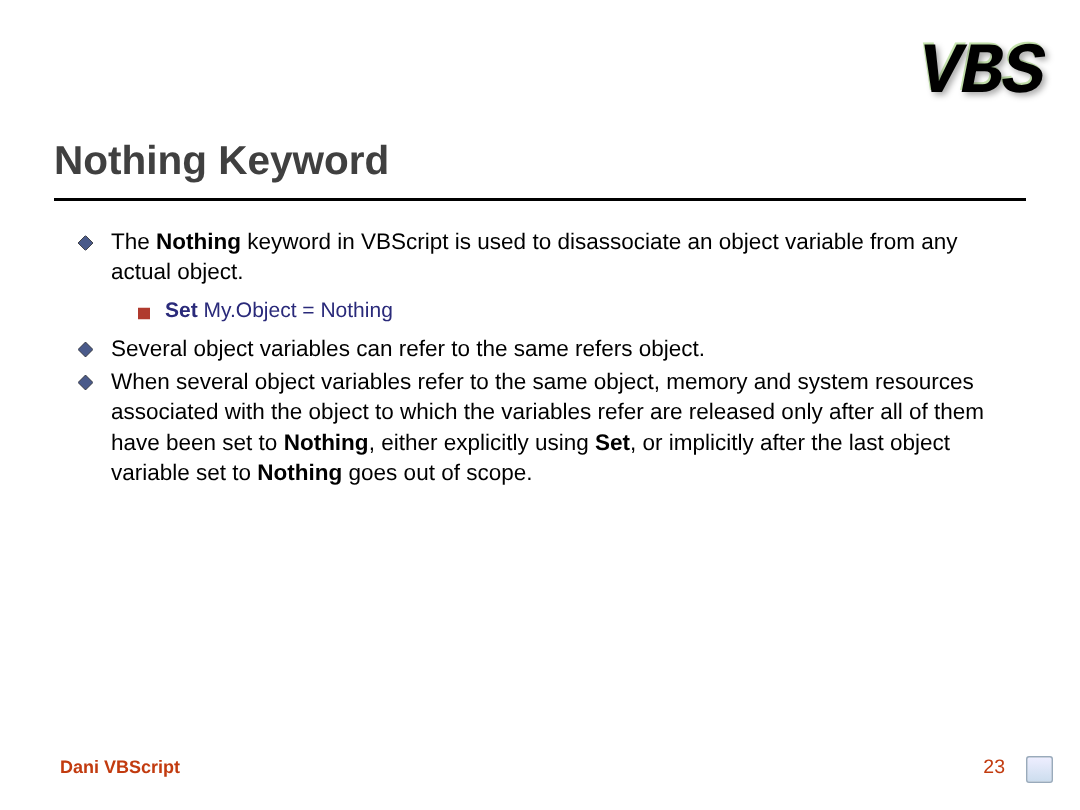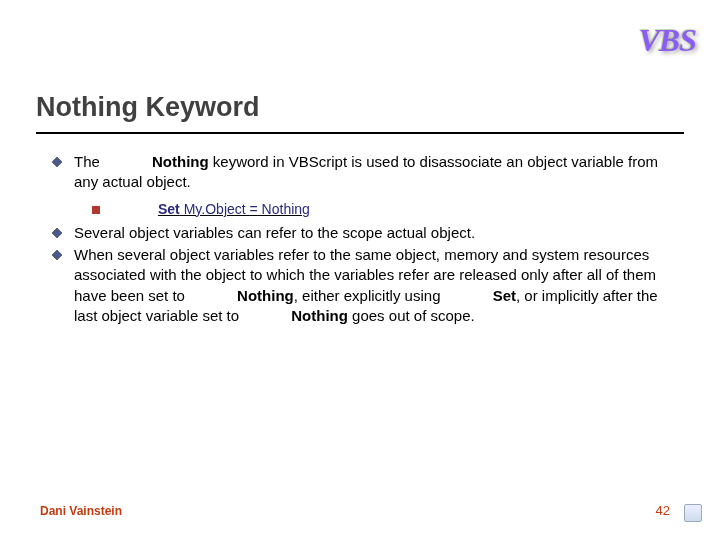--- a/index.html
+++ b/index.html
@@ -15,12 +15,12 @@
     position: absolute;
     top: 22px;
     right: 24px;
-    font-family: Liberation Serif, serif;
-    font-size: 32px;
+    font-family: Liberation Mono, monospace;
+    font-size: 48px;
     font-weight: bold;
     font-style: italic;
     letter-spacing: -1px;
-    color: #8b5cf6;
+    color: #000000;
     text-shadow: 2px 2px 4px rgba(0,0,0,0.35), -1px -1px 0 #c8e6b0;
   }
   .title {

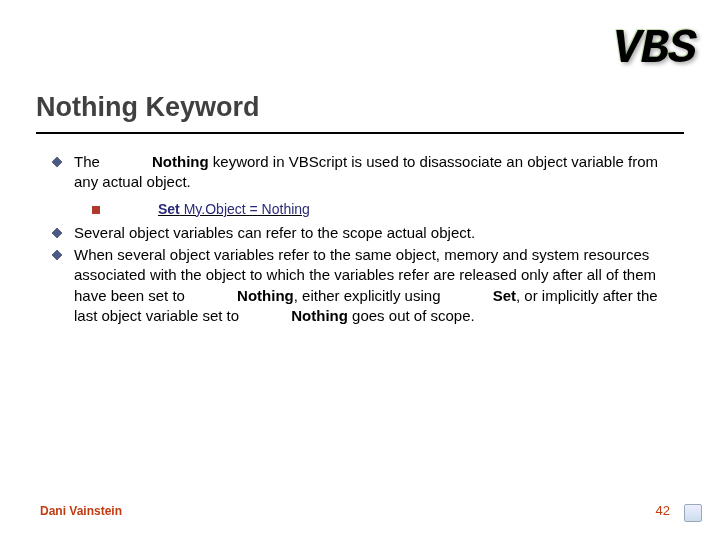--- a/index.html
+++ b/index.html
@@ -78,7 +78,7 @@
     font-size: 14px;
     color: #2a2a7a;
   }
-  b { font-weight: bold; margin-left: 48px; }
+  b { font-weight: bold; }
   .footer-author {
     position: absolute;
     bottom: 22px;

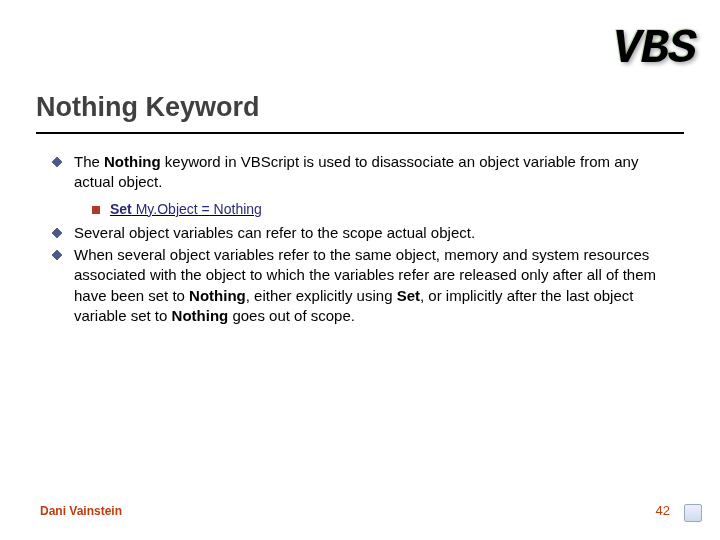--- a/index.html
+++ b/index.html
@@ -63,11 +63,10 @@
   .bullet-text { flex: 1; }
   .sub-row {
     display: flex;
-    align-items: flex-end;
+    align-items: center;
     margin-left: 40px;
     margin-top: 2px;
     margin-bottom: 4px;
-    text-decoration: underline;
   }
   .sub-icon {
     flex: 0 0 18px;

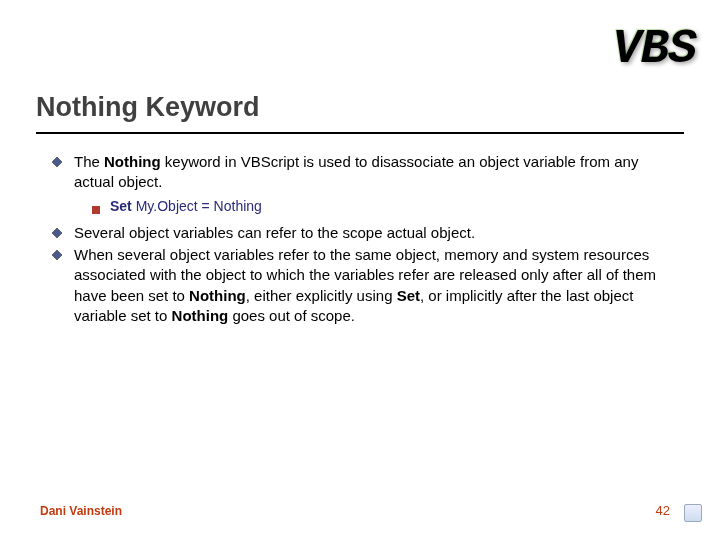--- a/index.html
+++ b/index.html
@@ -135,7 +135,7 @@
           <polygon points="5,0 10,5 5,10 0,5" fill="#4a5a8a" stroke="#222" stroke-width="0.5"></polygon>
         </svg>
       </div>
-      <div class="bullet-text">Several object variables can refer to the scope actual object.</div>
+      <div class="bullet-text">Several object variables can refer to the same refers object.</div>
     </div>
     <div class="bullet-row">
       <div class="bullet-icon">

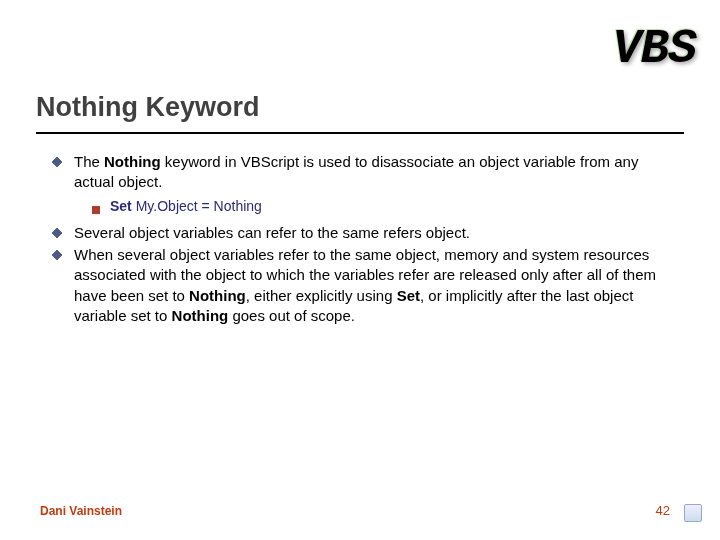--- a/index.html
+++ b/index.html
@@ -147,7 +147,7 @@
     </div>
   </div>
 
-<div class="footer-author">Dani Vainstein</div>
+<div class="footer-author">Dani VBScript</div>
 <div class="footer-page">42</div>
 <div class="foot-icon"></div>
 

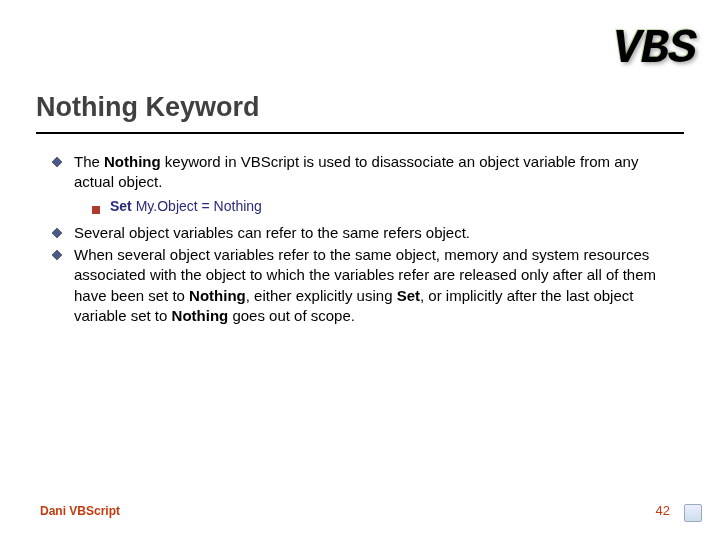--- a/index.html
+++ b/index.html
@@ -148,7 +148,7 @@
   </div>
 
 <div class="footer-author">Dani VBScript</div>
-<div class="footer-page">42</div>
+<div class="footer-page">23</div>
 <div class="foot-icon"></div>
 
 </body></html>

